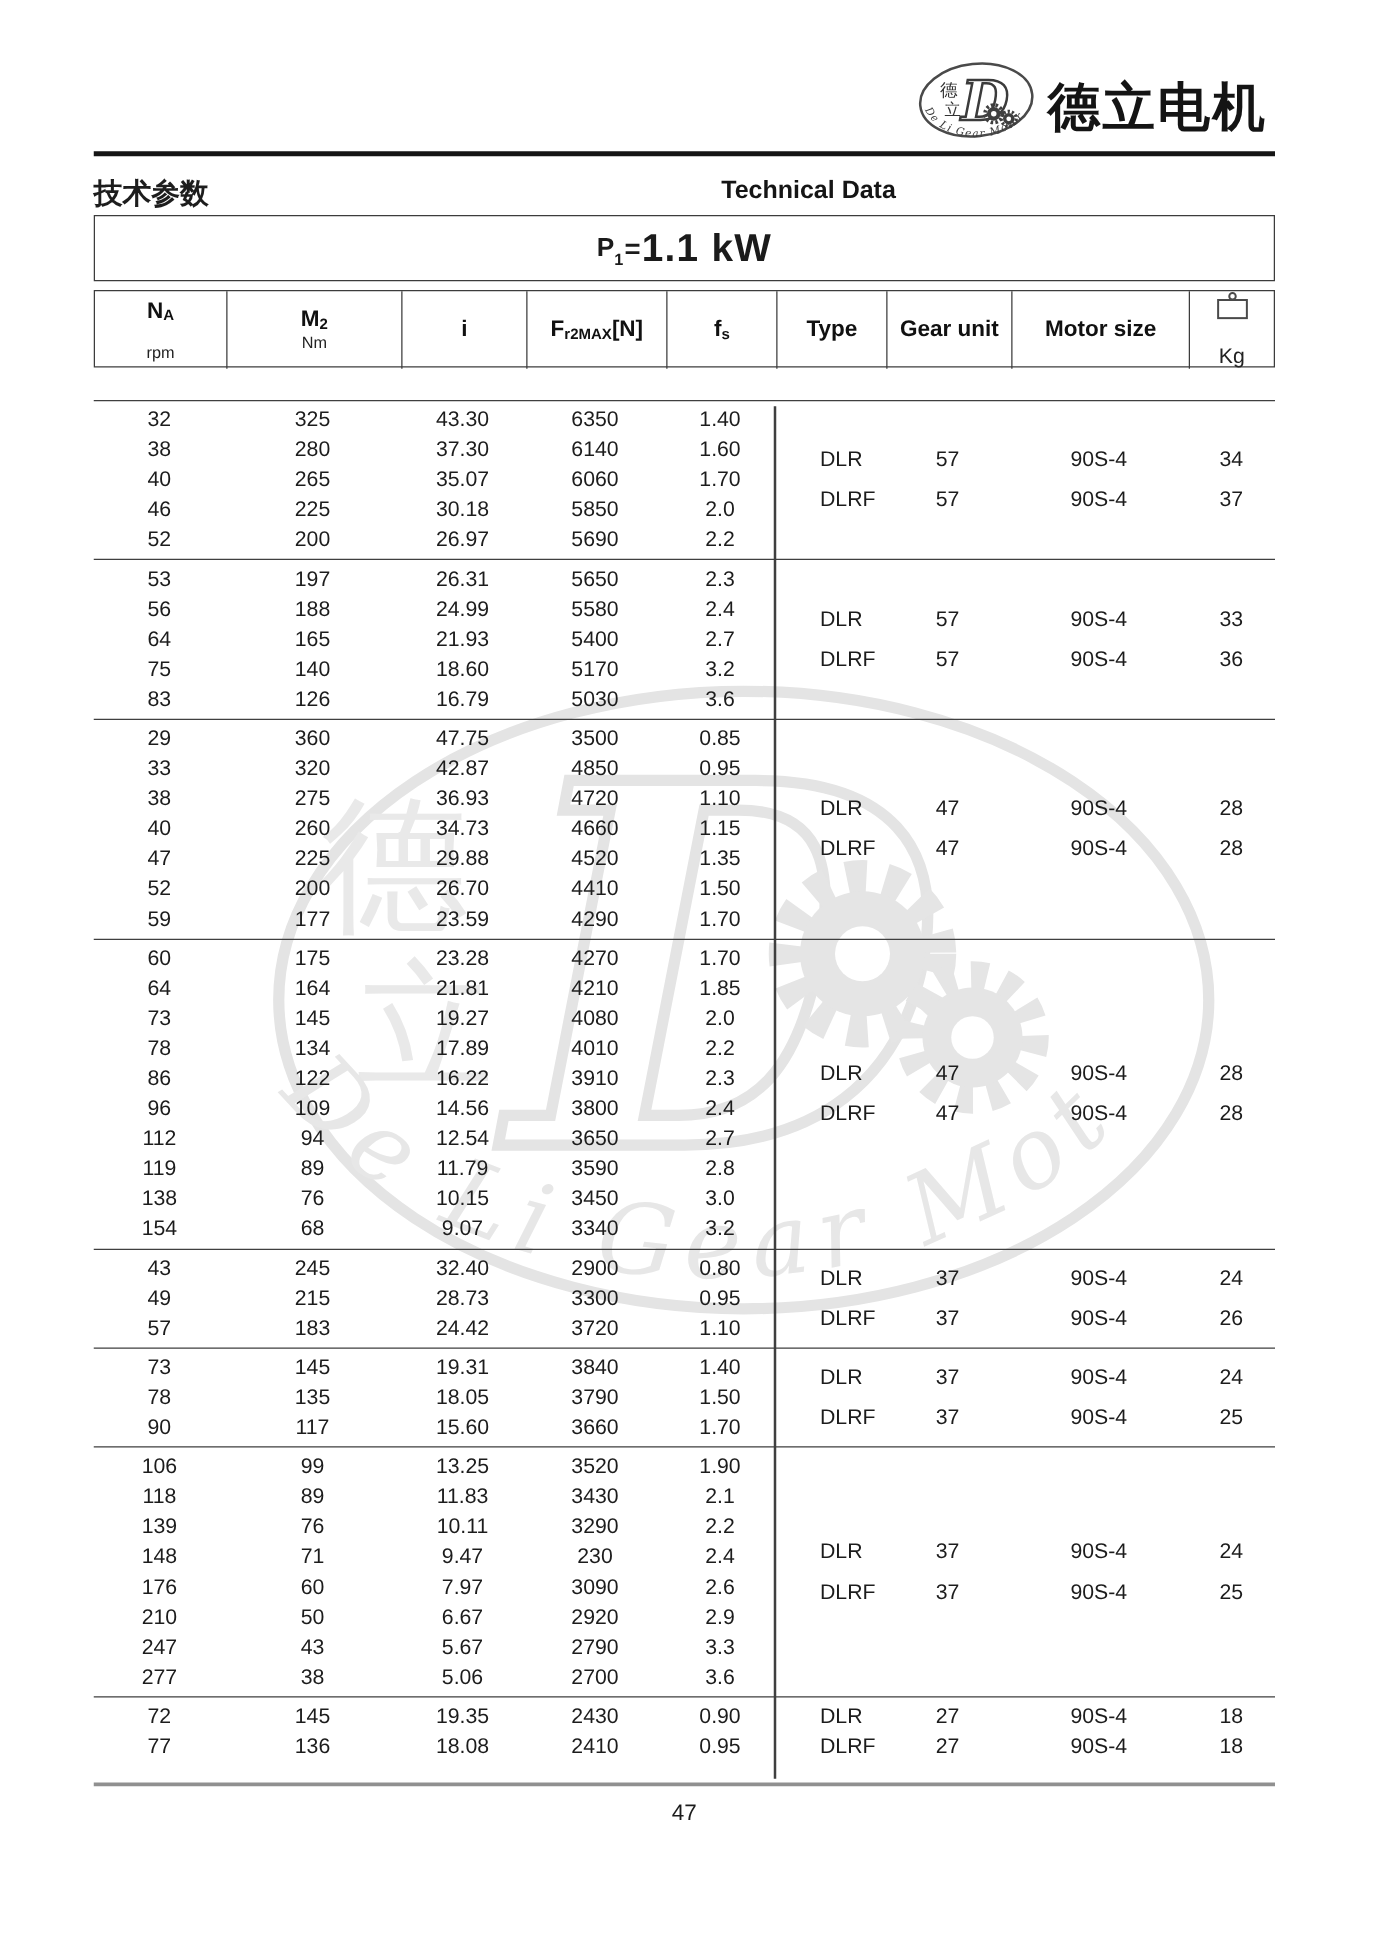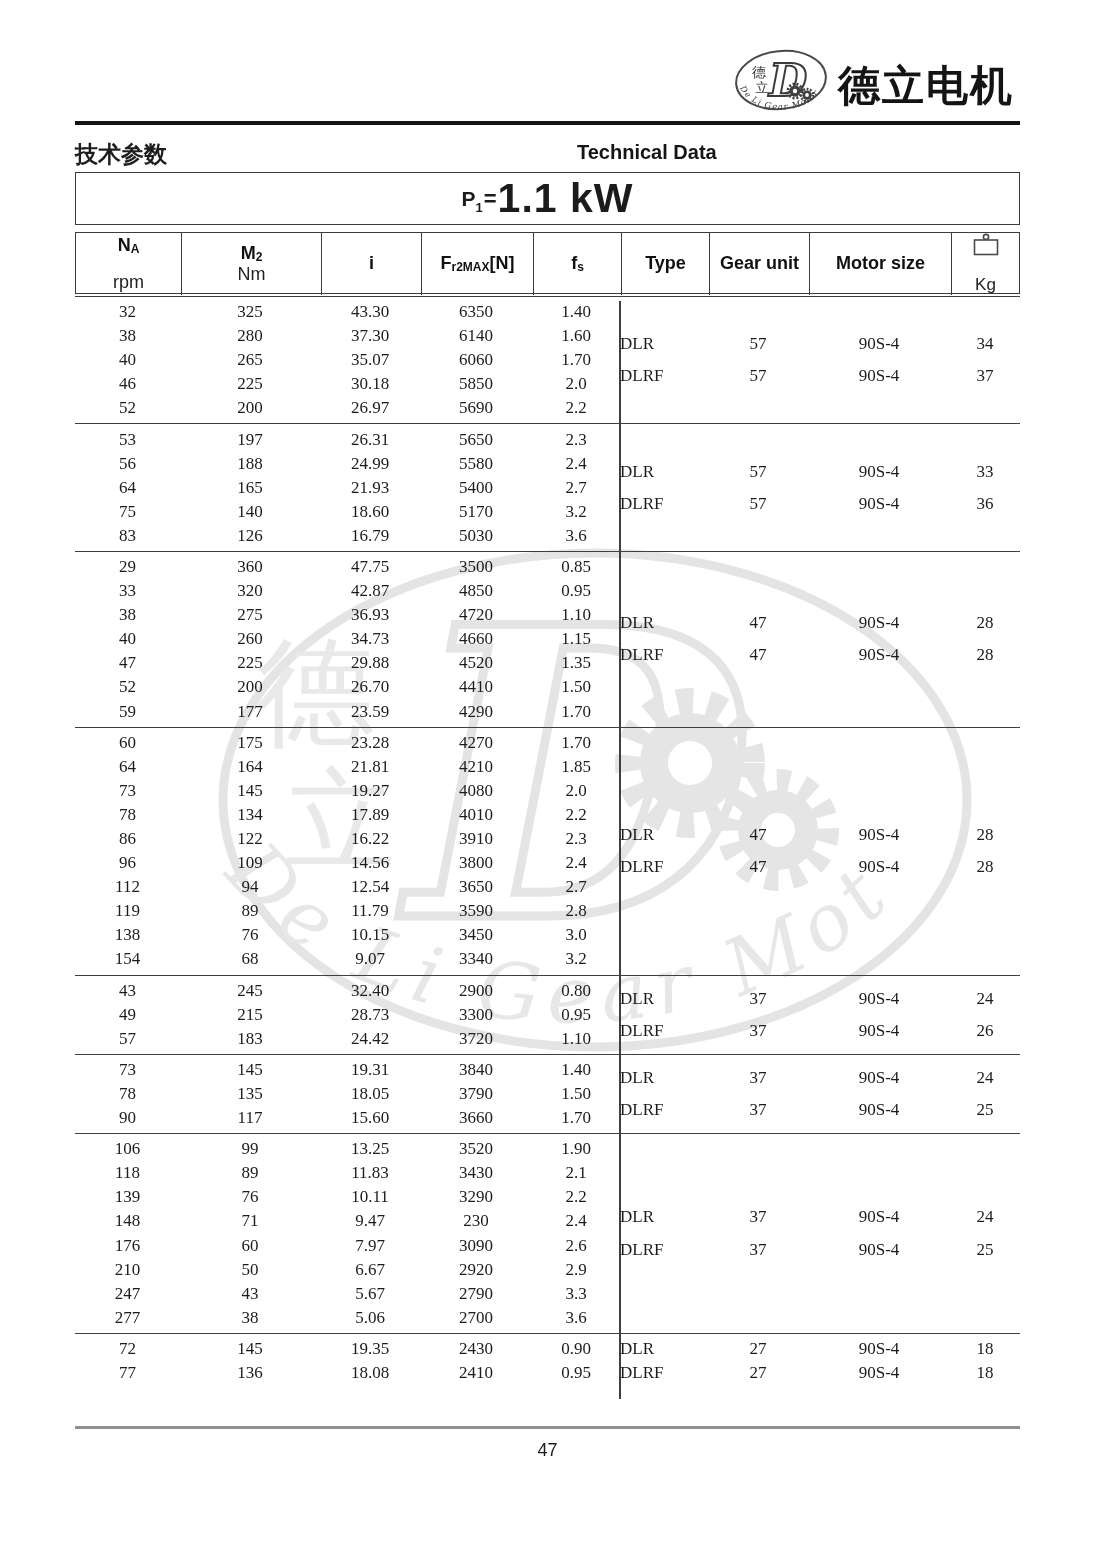--- a/index.html
+++ b/index.html
@@ -29,7 +29,7 @@
   .power-p{font-size:21px;font-weight:700;}
   .power-sub{font-size:13px;font-weight:700;align-self:flex-end;margin-bottom:9px;}
   .power-eq{font-size:22px;font-weight:700;margin:0 1px 0 1px;}
-  .power-val{font-size:41px;font-weight:700;letter-spacing:1px;}
+  .power-val{font-size:31px;font-weight:700;letter-spacing:1px;}
   
   .thead{
     position:absolute;left:75px;top:232px;width:945px;height:62px;z-index:2;

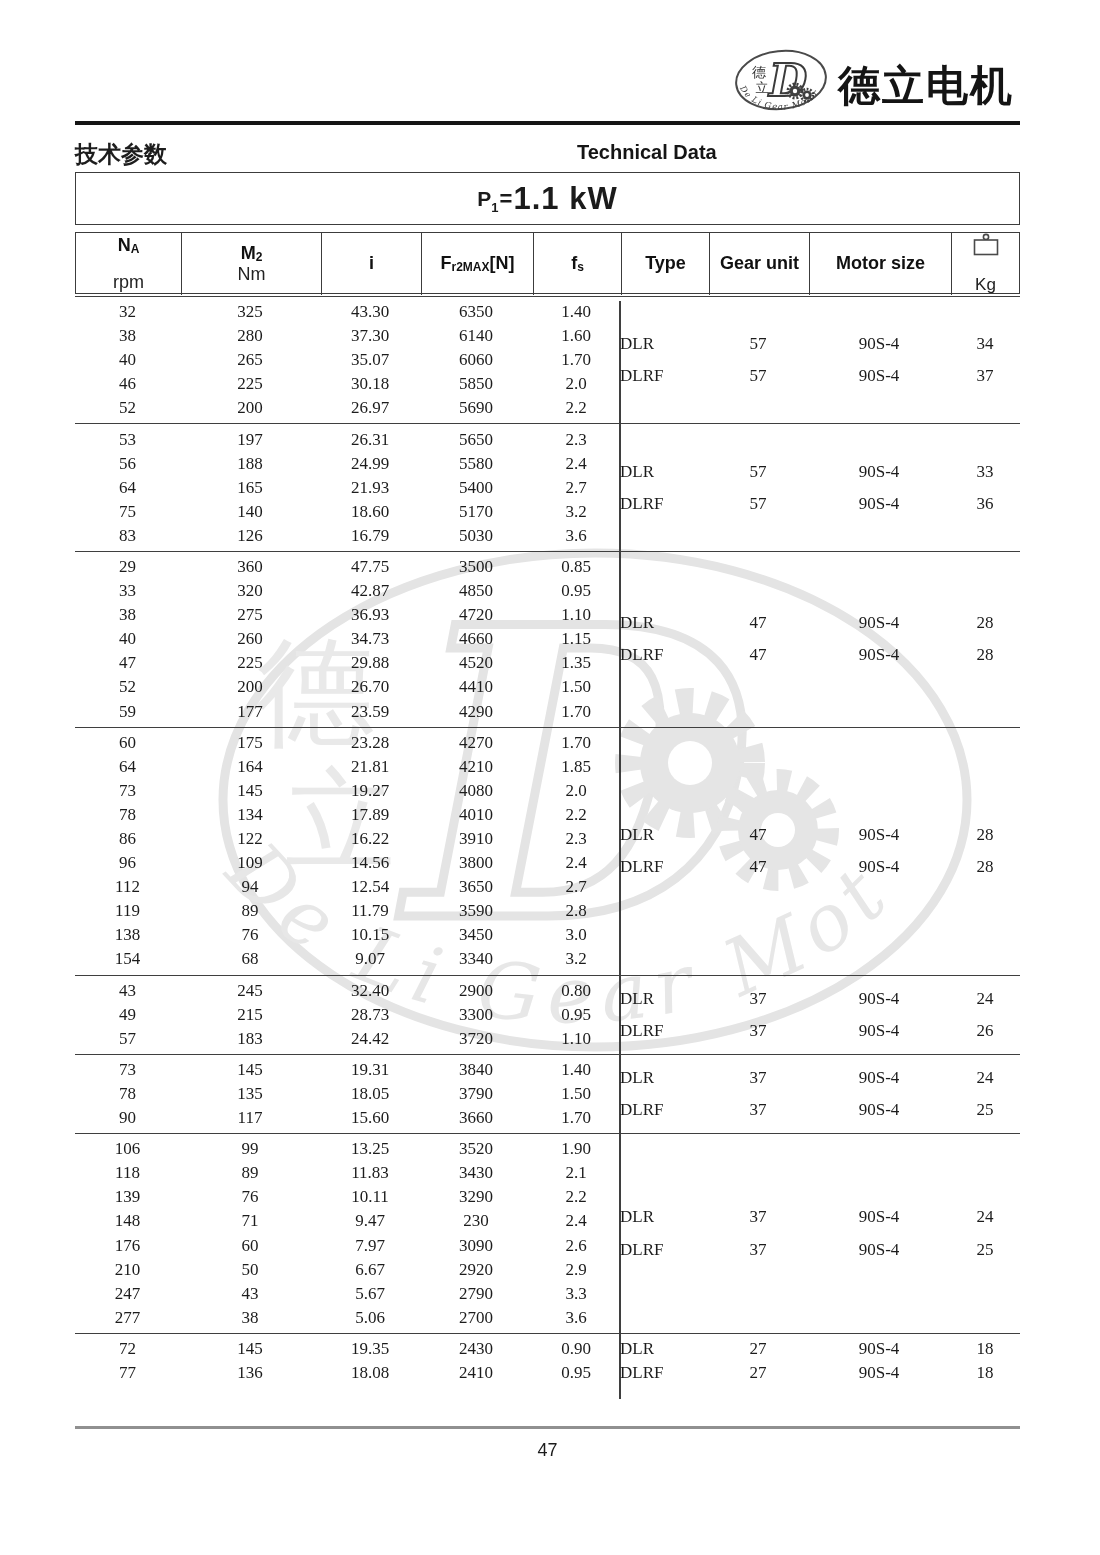--- a/index.html
+++ b/index.html
@@ -43,7 +43,7 @@
   .hcell:first-child{border-left:none;gap:15px;}
   .hmain{font-size:18px;font-weight:700;color:#111;}
   .hsub{font-size:12px;font-weight:700;vertical-align:-2px;}
-  .hunit{font-size:18px;color:#222;}
+  .hunit{font-size:13px;color:#222;}
   .kg-cell{gap:18px;}
   
   .tbody{position:absolute;left:75px;top:296px;width:945px;z-index:1;font-family:Liberation Serif, serif;}

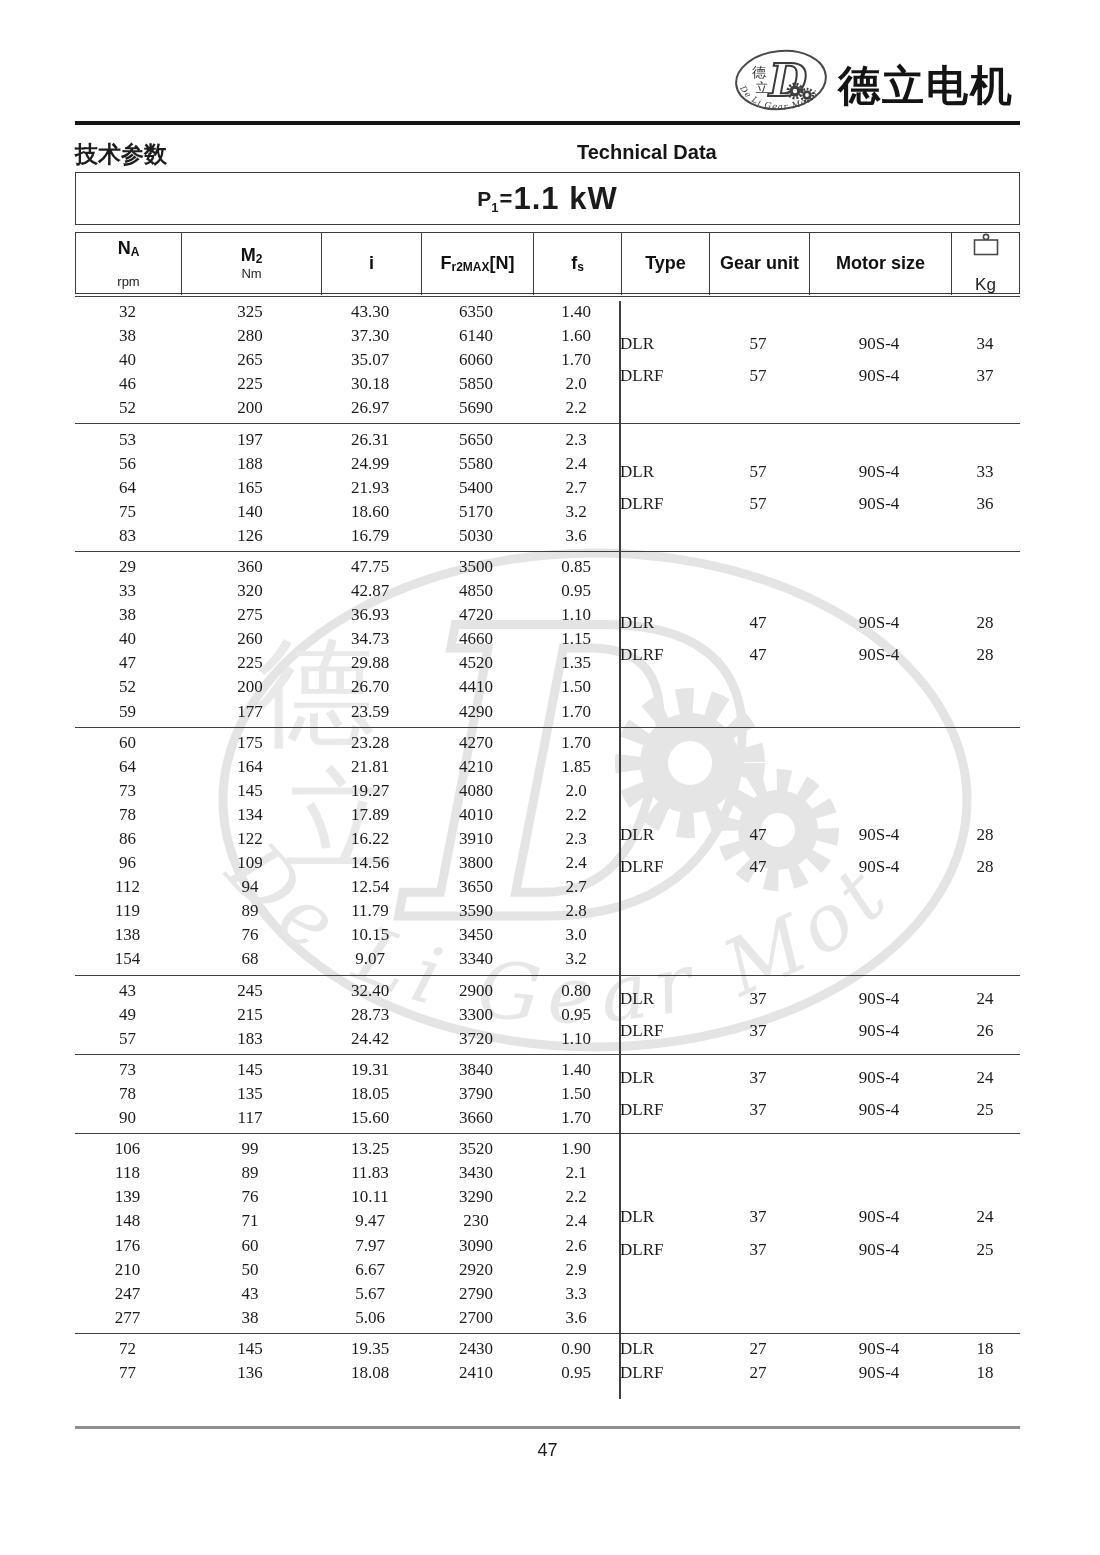--- a/index.html
+++ b/index.html
@@ -46,7 +46,7 @@
   .hunit{font-size:13px;color:#222;}
   .kg-cell{gap:18px;}
   
-  .tbody{position:absolute;left:75px;top:296px;width:945px;z-index:1;font-family:Liberation Serif, serif;}
+  .tbody{position:absolute;left:75px;top:320px;width:945px;z-index:1;}
   .vline{position:absolute;left:544px;top:5px;height:1098px;width:1.7px;background:#3f3f3f;}
   .group{position:relative;border-top:1.5px solid #3f3f3f;padding:3px 0;}
   .group:first-child{border-top:none;}

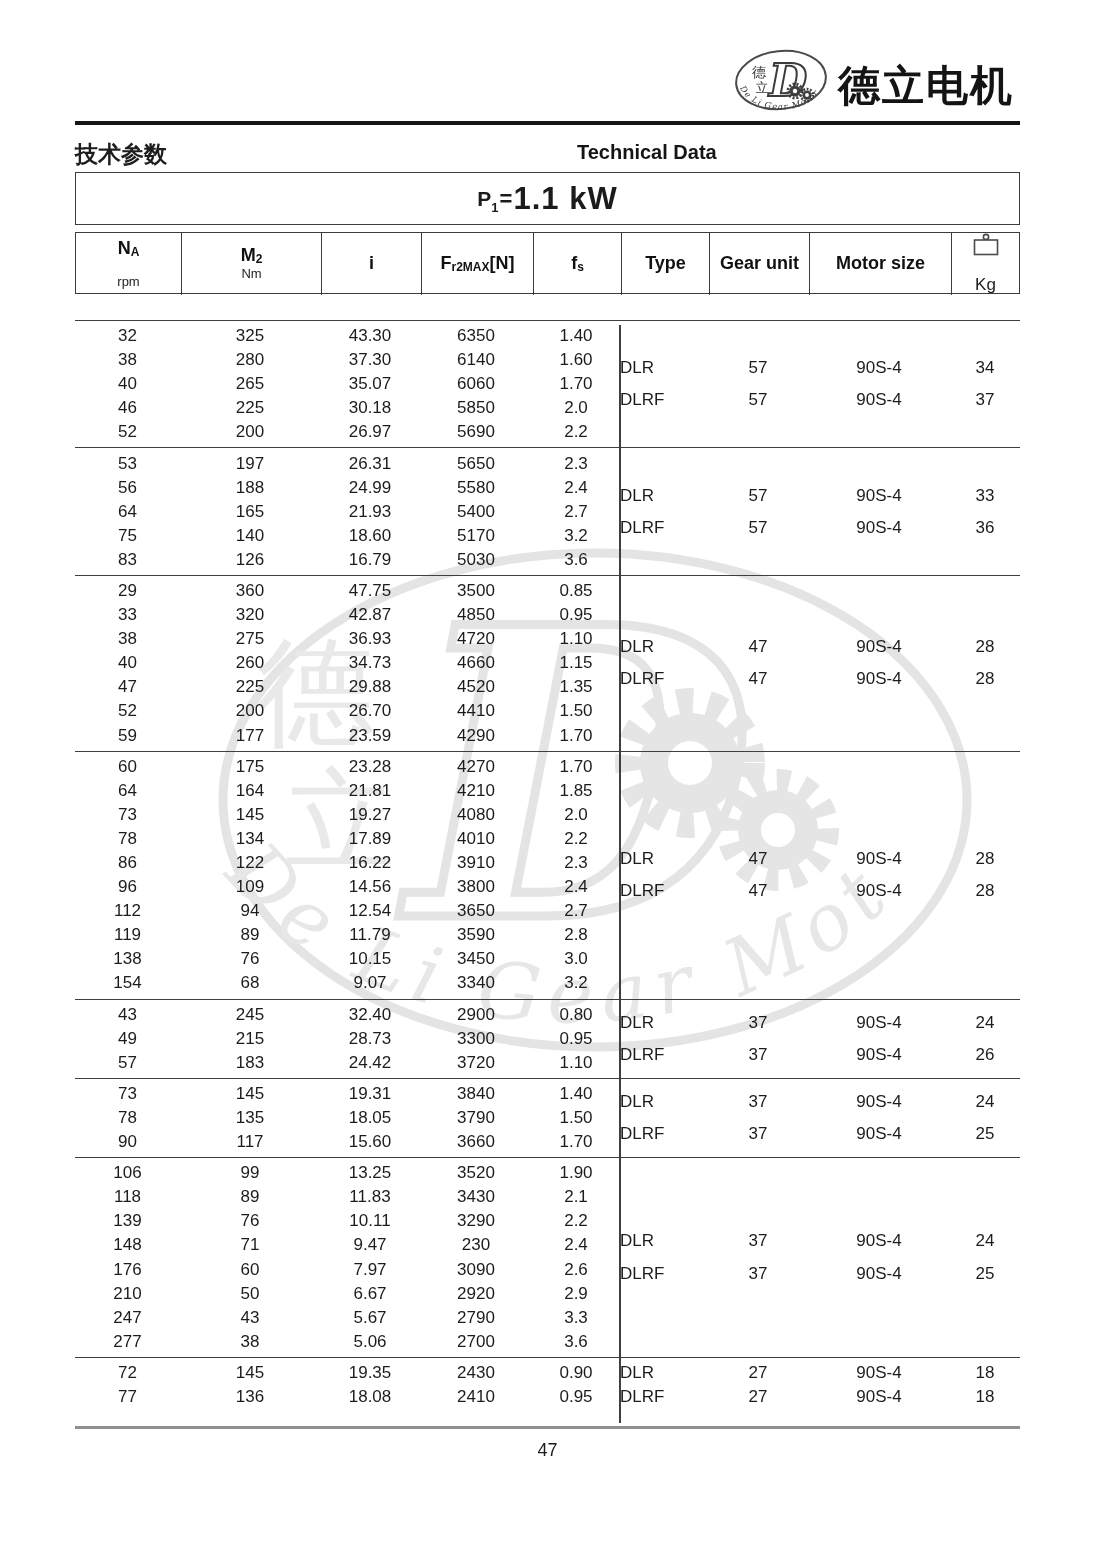--- a/index.html
+++ b/index.html
@@ -59,7 +59,7 @@
   .types{position:absolute;left:0;top:0;right:0;bottom:0;display:flex;flex-direction:column;justify-content:center;gap:8px;}
   .group:last-child .types{justify-content:flex-start;padding-top:3px;gap:0;}
   .types .row{height:24.1px;}
-  .types .c6{text-align:left;}
+  .types .c6{text-align:left;padding-left:36px;}
   
   .bottom-rule{position:absolute;left:75px;top:1426px;width:945px;height:3px;background:#909090;z-index:2;}
   .page-num{position:absolute;left:75px;top:1440px;width:945px;text-align:center;font-size:18px;color:#1c1c1c;z-index:2;}

